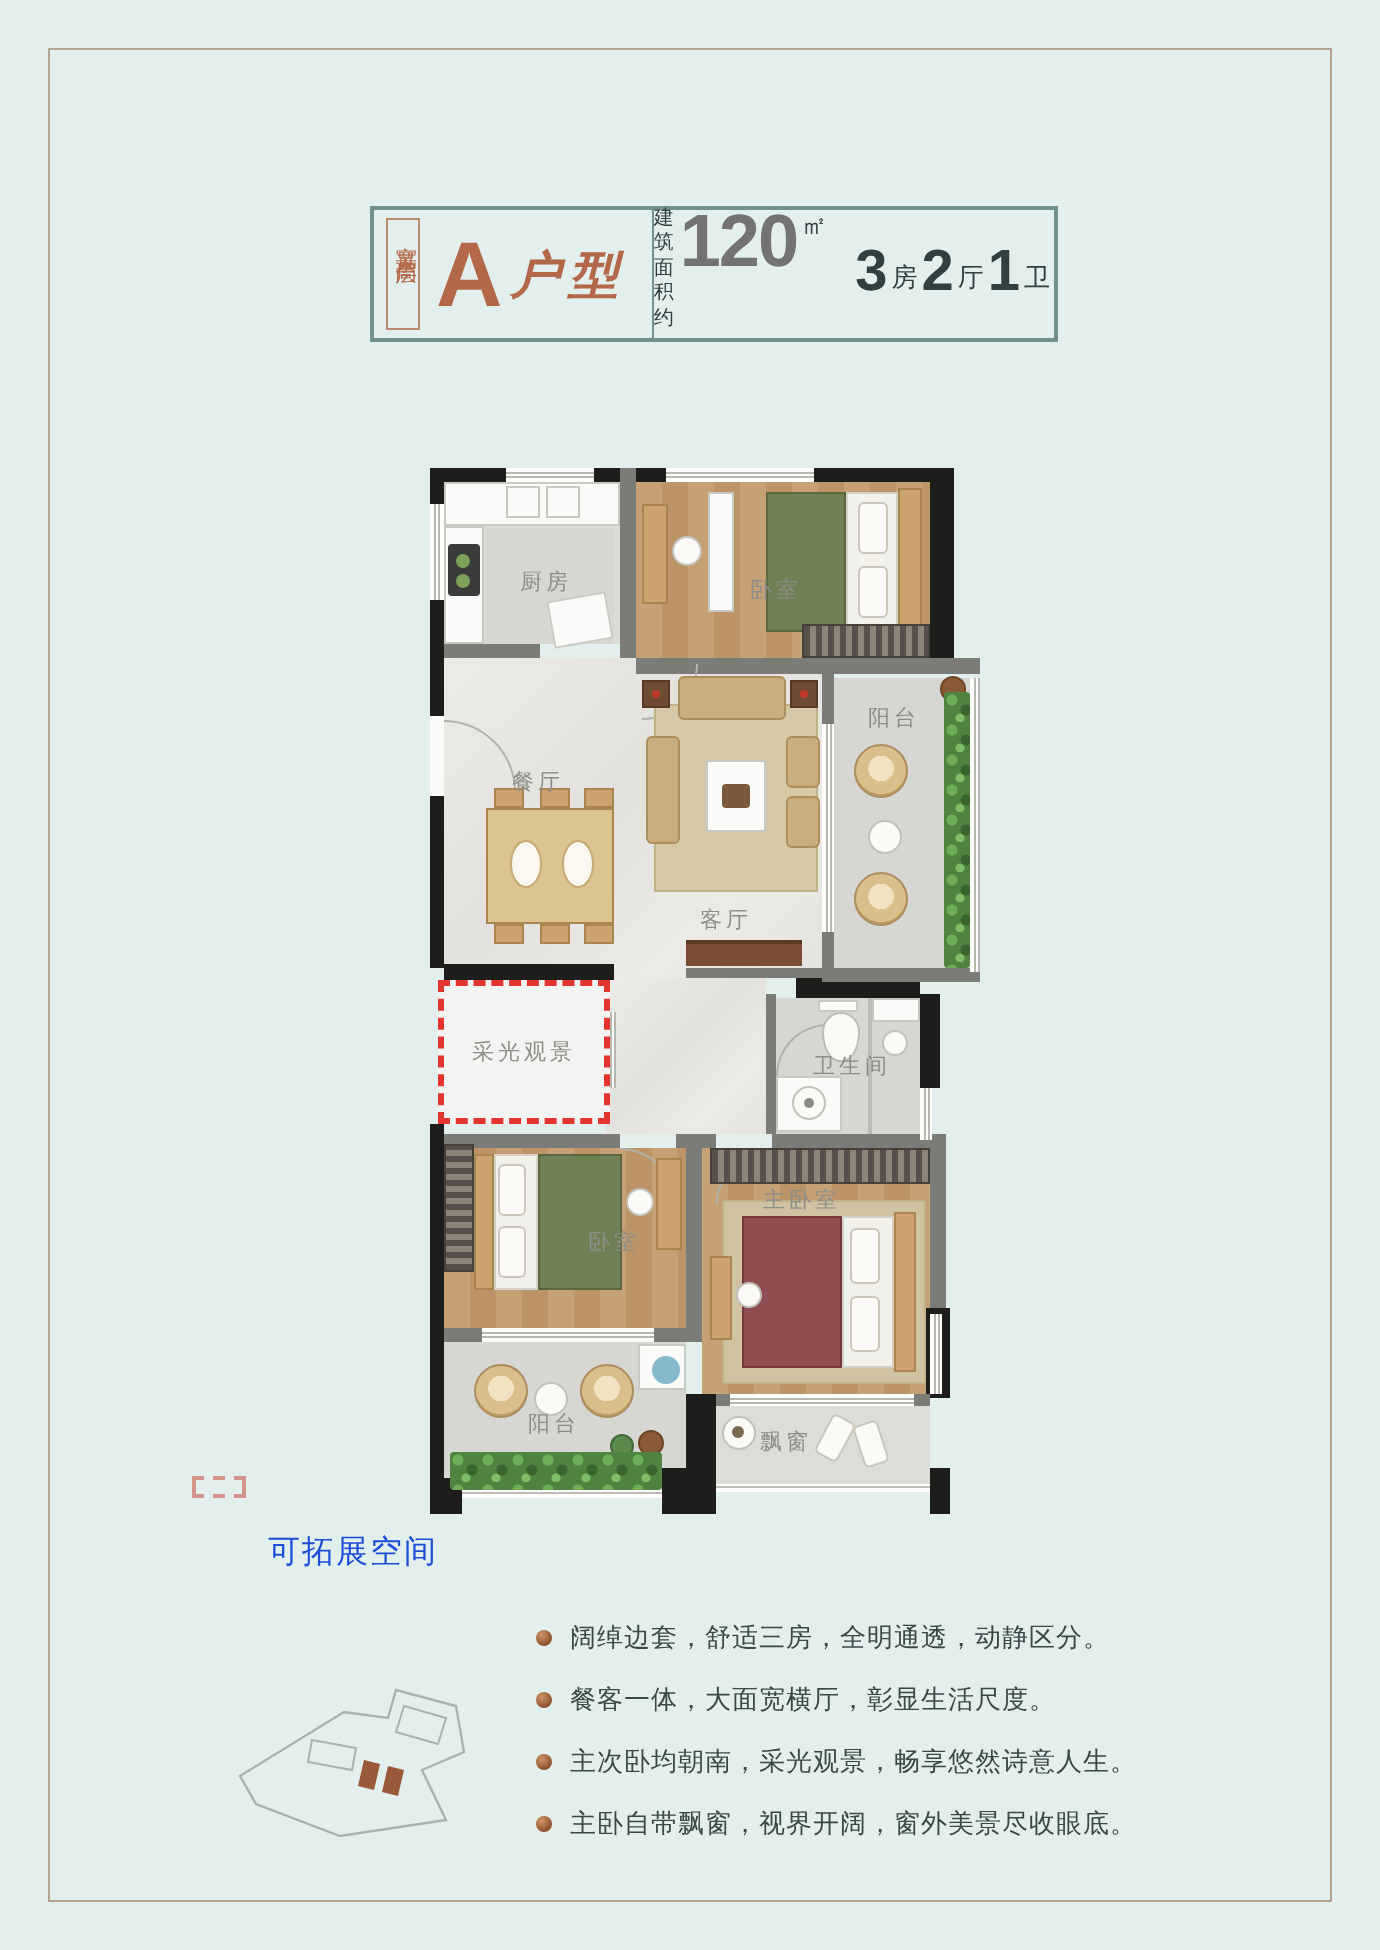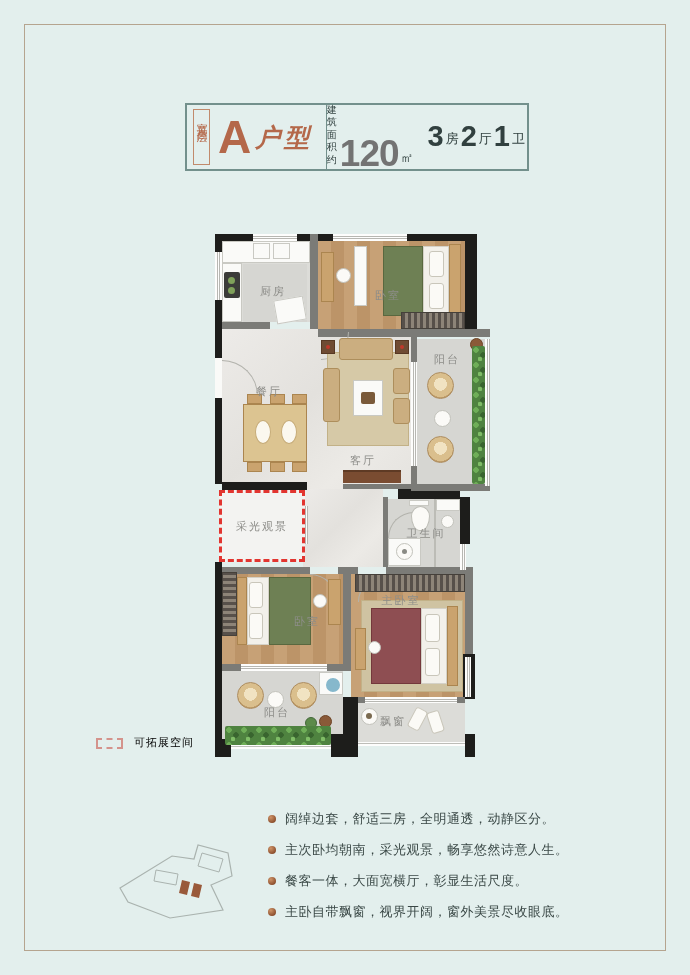--- a/index.html
+++ b/index.html
@@ -14,7 +14,7 @@
   .unit-suffix{font-size:25px;color:#b4684a;font-family:"DejaVu Serif","Liberation Serif",serif;font-style:italic;font-weight:bold;letter-spacing:4px}
   .hdr-div{width:1px;height:100%;background:#73908c}
   .hdr-right{flex:1;display:flex;align-items:center;justify-content:center;gap:14px}
-  .area-grp{display:flex;align-items:flex-end}
+  .area-grp{display:flex;}
   .area-pre{font-size:10px;color:#31403f;line-height:1.25;margin-right:3px;padding-bottom:4px}
   .area-val{font-size:37px;font-weight:bold;color:#737373;line-height:.9;letter-spacing:-1px}
   .area-unit{font-size:13px;color:#31403f;padding-bottom:3px;margin-left:2px}

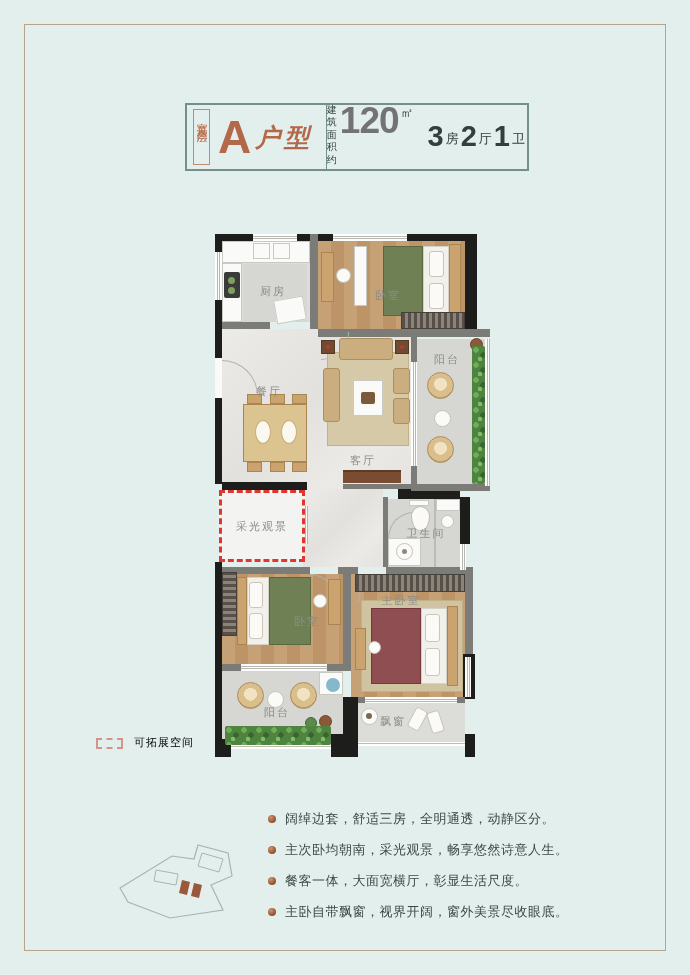--- a/index.html
+++ b/index.html
@@ -53,7 +53,7 @@
   .tv{position:absolute;background:#7a4c31;border-top:2px solid #5e3a24;box-sizing:border-box}
   
   .legend-box{position:absolute;left:96px;top:738px;width:27px;height:11px;border:2px dashed #d4938c;box-sizing:border-box}
-  .legend-txt{position:absolute;left:134px;top:735px;font-size:11px;color:#000000;letter-spacing:1px}
+  .legend-txt{position:absolute;left:134px;top:766px;font-size:16px;color:#1d4ed8;letter-spacing:1px}
   .siteplan{position:absolute;left:110px;top:828px}
   .features{position:absolute;left:268px;top:810px;width:310px}
   .feat-row{display:flex;align-items:center;margin-bottom:13px}

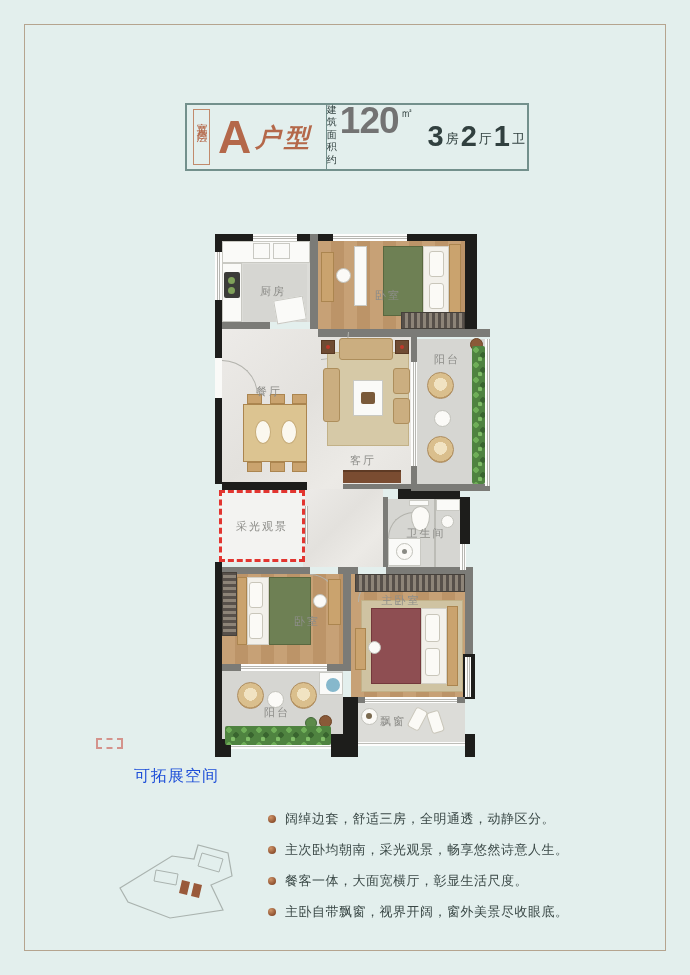--- a/index.html
+++ b/index.html
@@ -282,14 +282,14 @@
   </div>
   <div class="feat-row">
     <span class="bullet"></span>
+    <span class="feat-txt">餐客一体，大面宽横厅，彰显生活尺度。</span>
+  </div>
+  <div class="feat-row">
+    <span class="bullet"></span>
     <span class="feat-txt">主次卧均朝南，采光观景，畅享悠然诗意人生。</span>
   </div>
   <div class="feat-row">
     <span class="bullet"></span>
-    <span class="feat-txt">餐客一体，大面宽横厅，彰显生活尺度。</span>
-  </div>
-  <div class="feat-row">
-    <span class="bullet"></span>
     <span class="feat-txt">主卧自带飘窗，视界开阔，窗外美景尽收眼底。</span>
   </div>
 </div>

